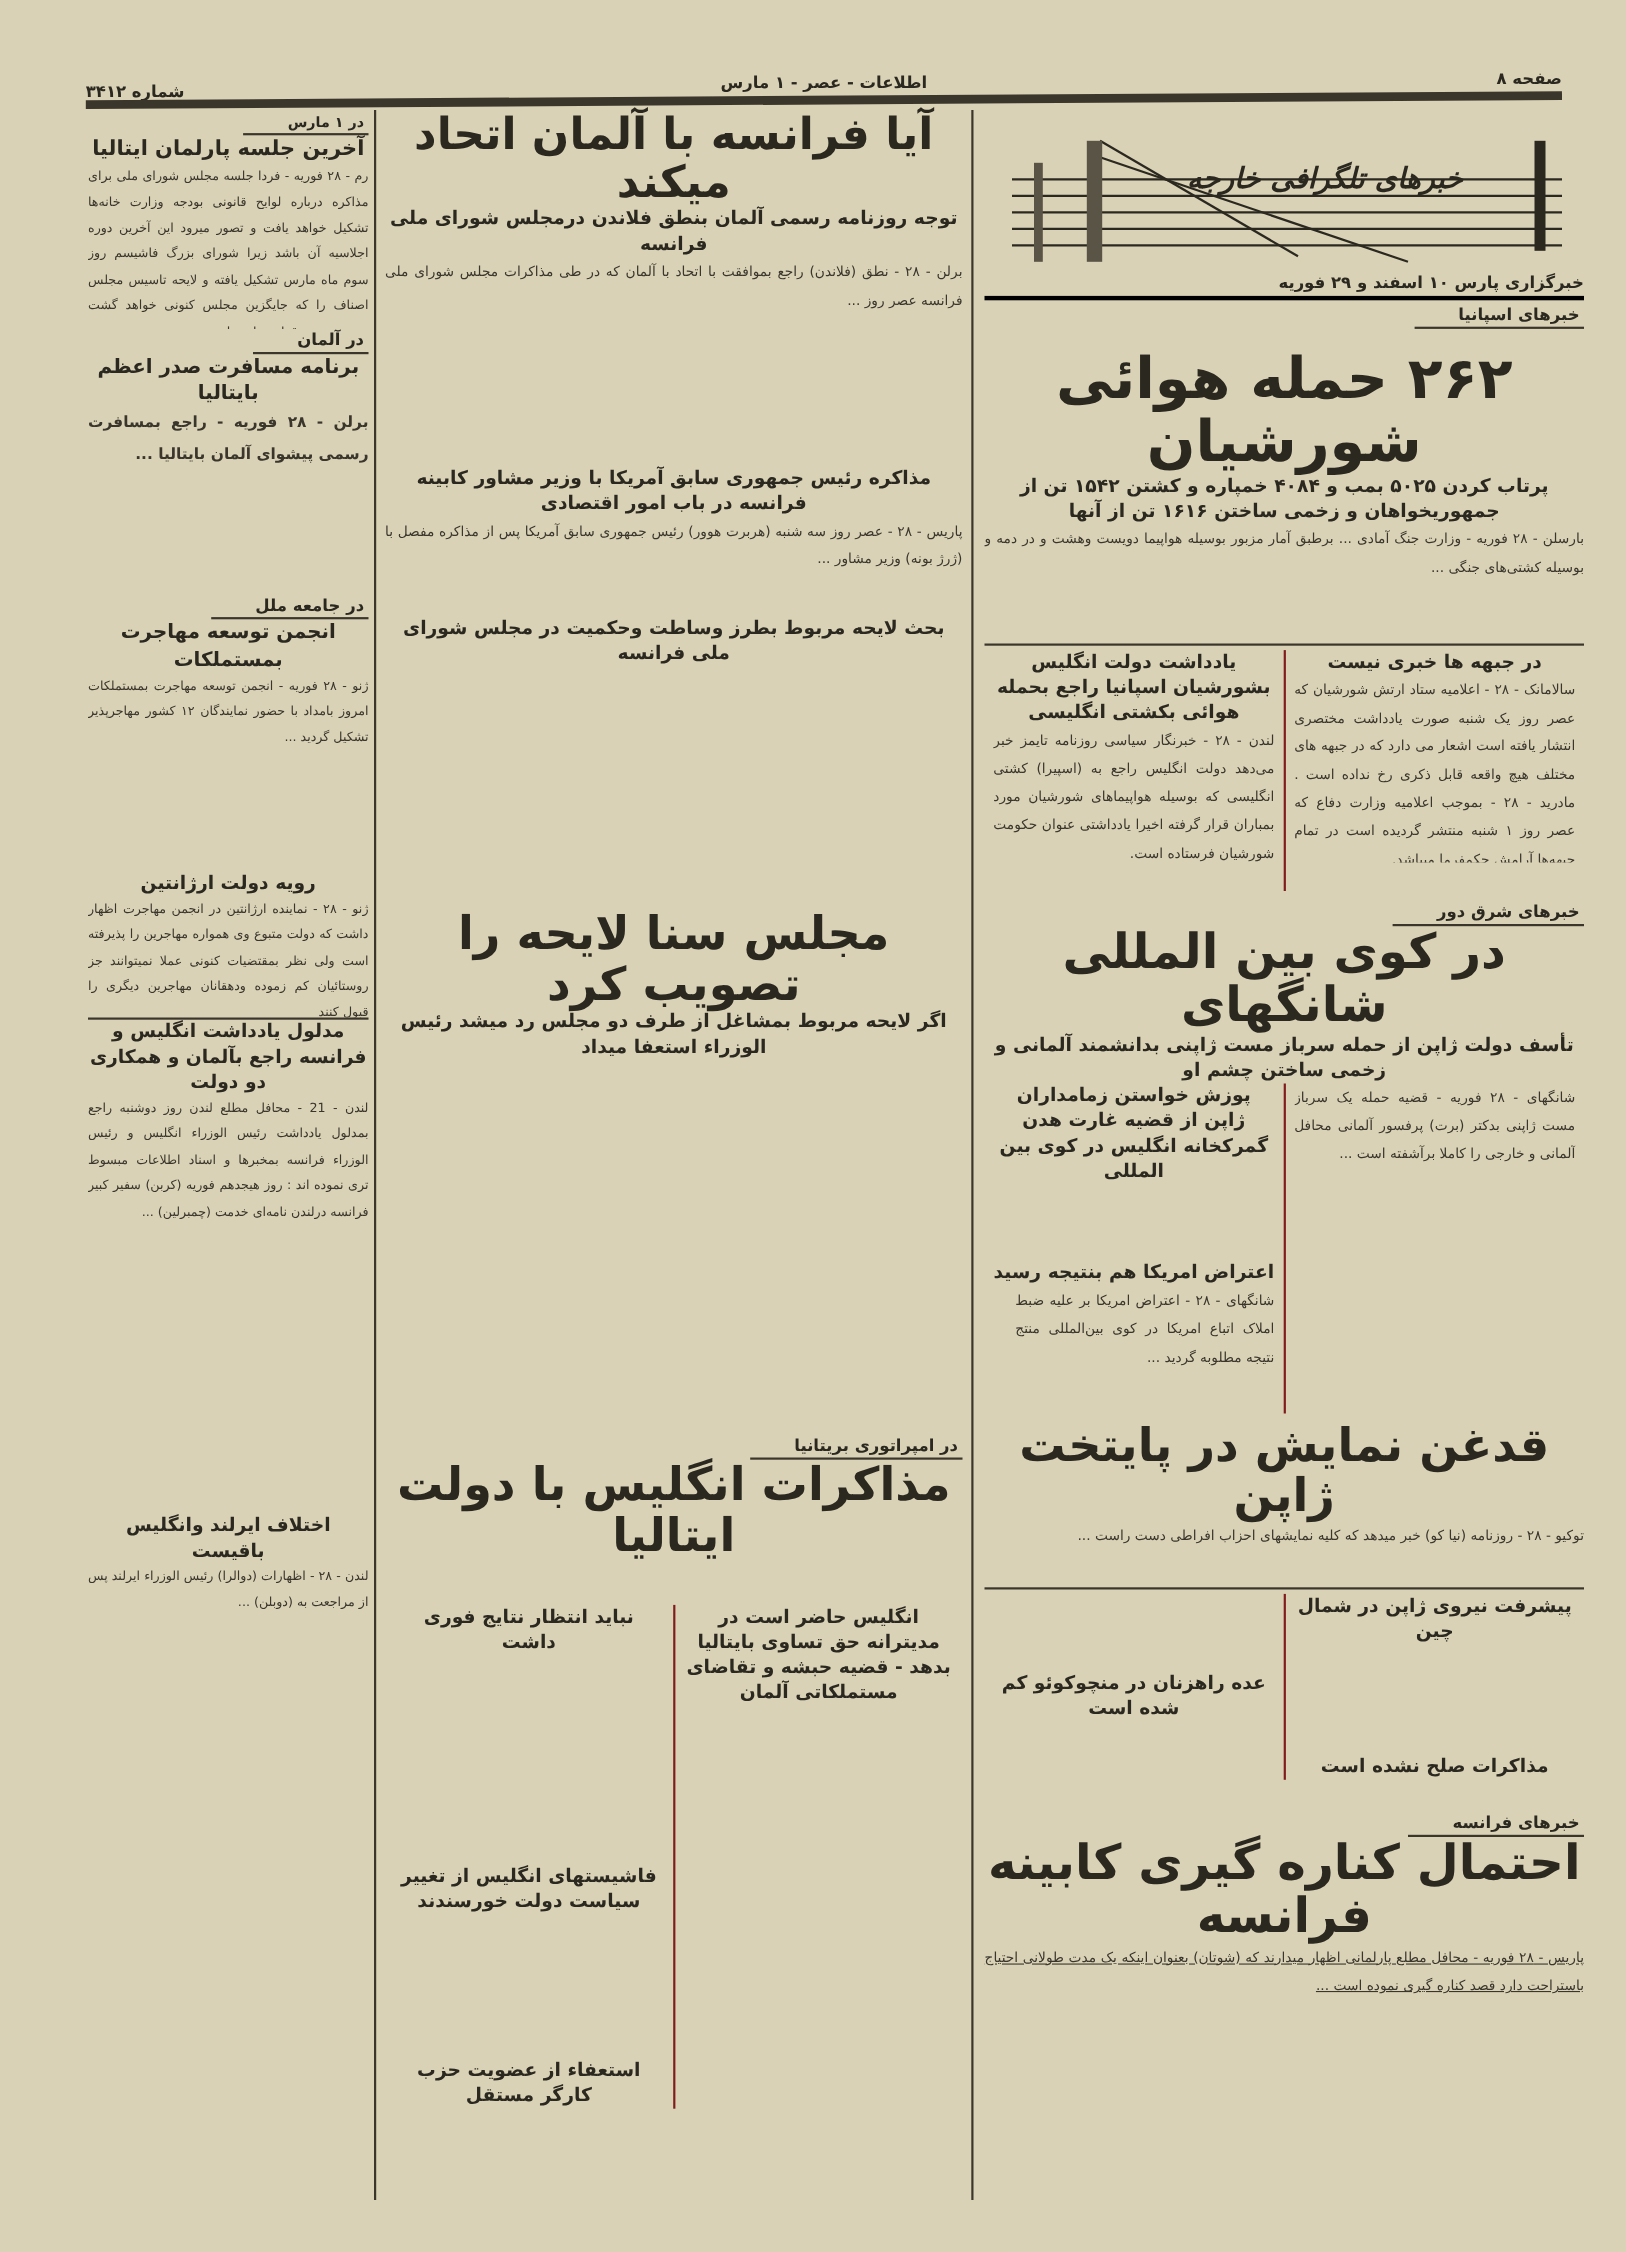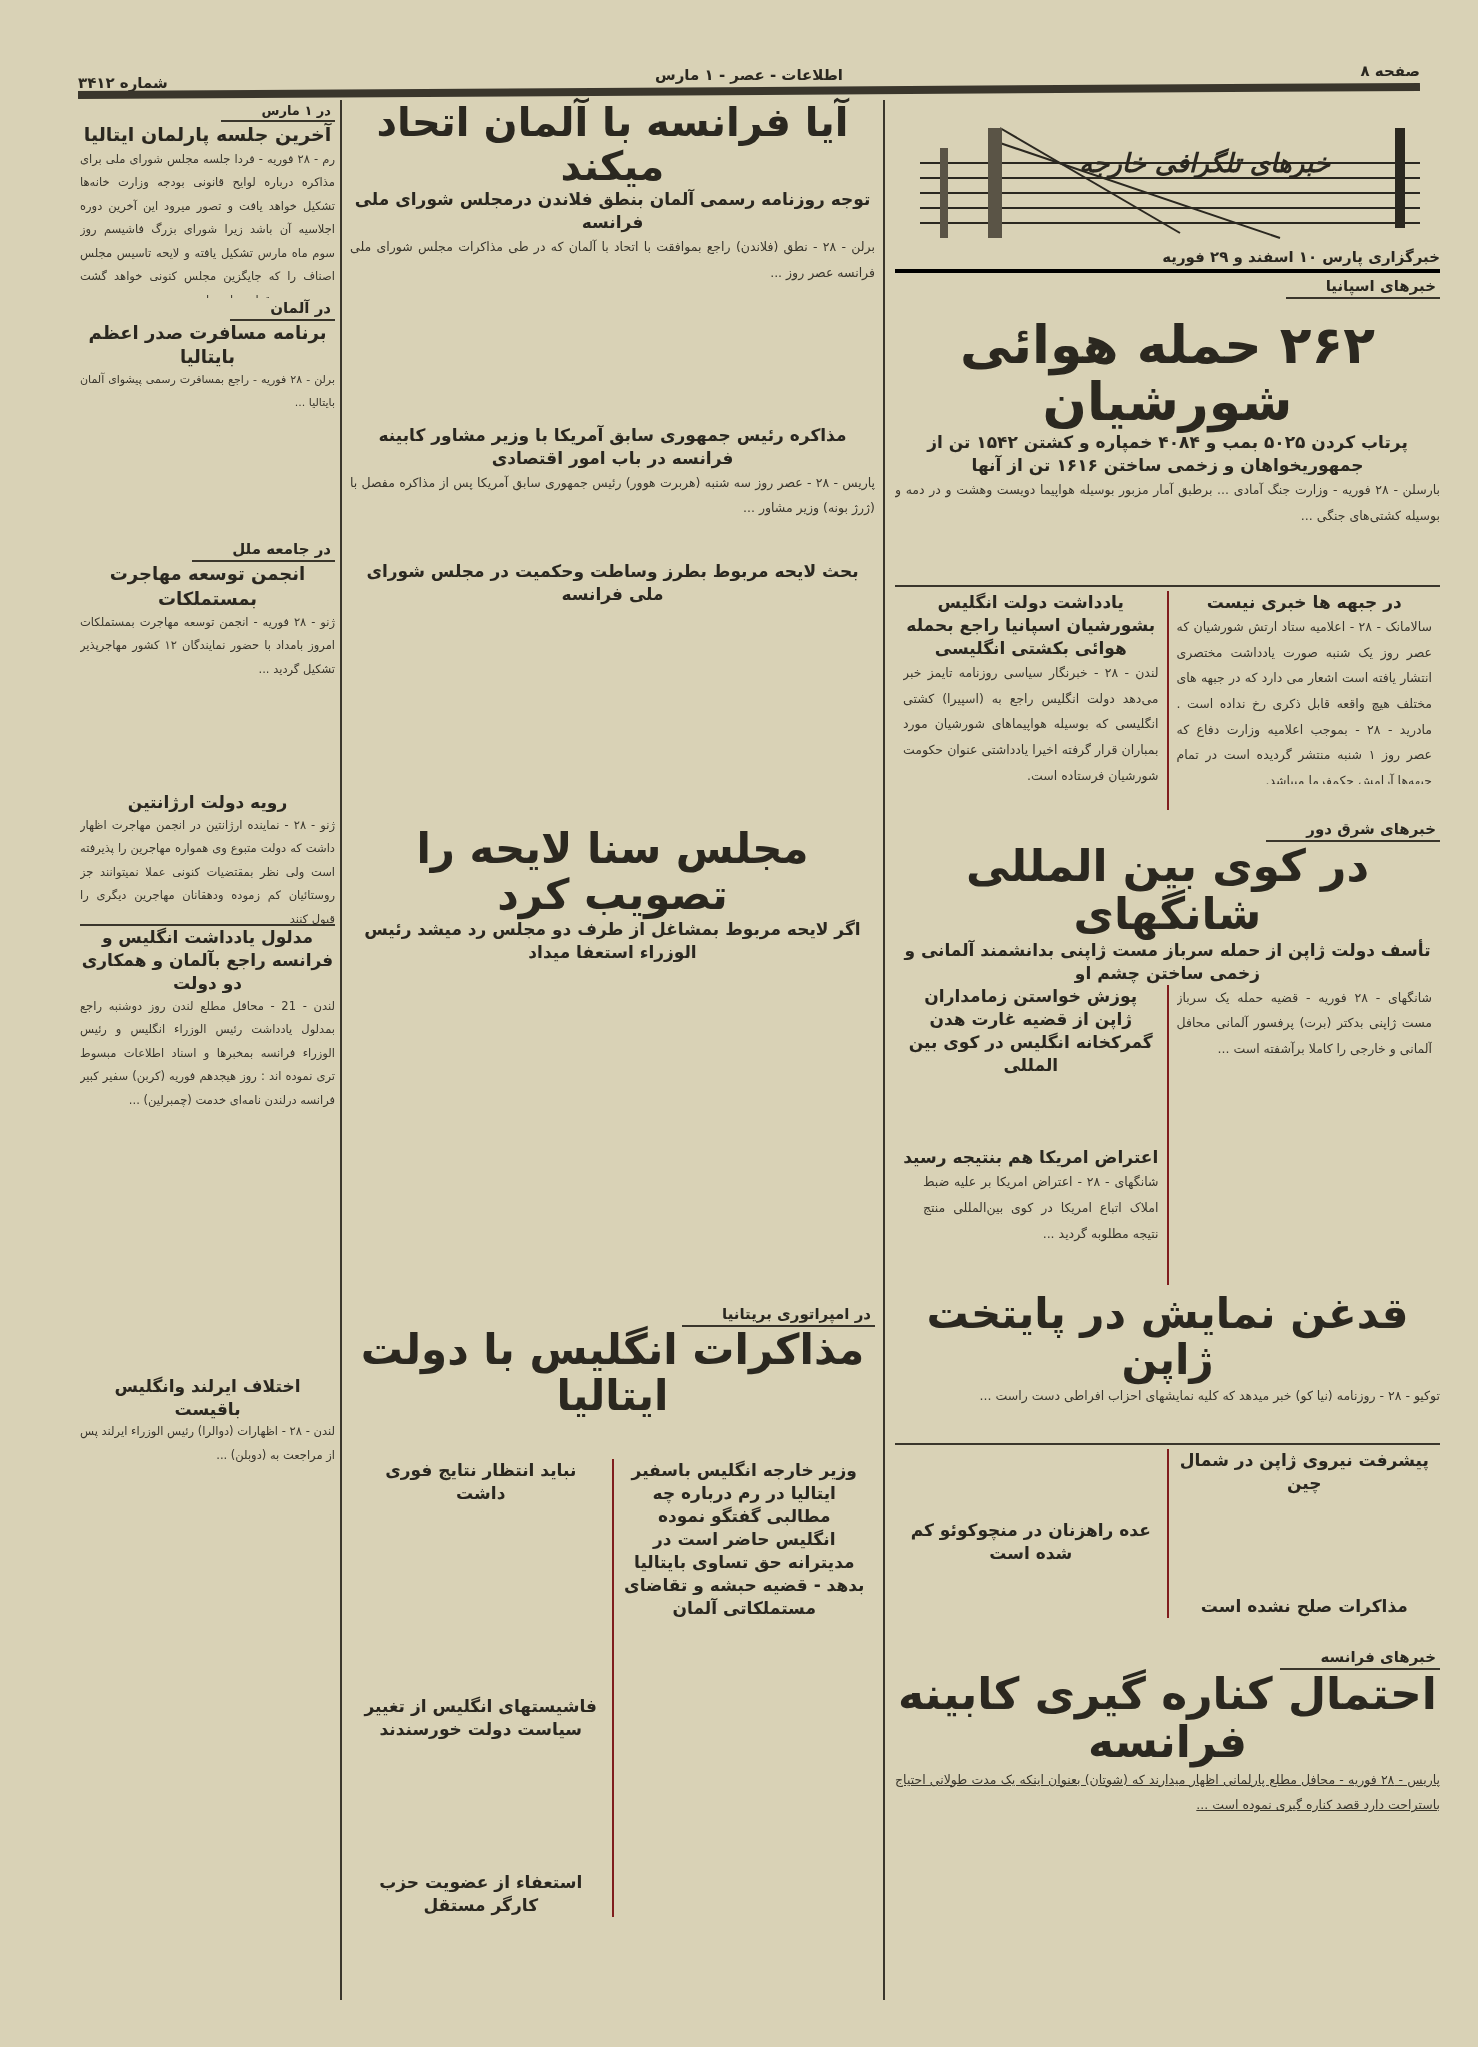--- a/index.html
+++ b/index.html
@@ -131,7 +131,7 @@
   <div class="txt" style="font-size:11.5px;height:150px;overflow:hidden;">رم - ۲۸ فوریه - فردا جلسه مجلس شورای ملی برای مذاکره درباره لوایح قانونی بودجه وزارت خانه‌ها تشکیل خواهد یافت و تصور میرود این آخرین دوره اجلاسیه آن باشد زیرا شورای بزرگ فاشیسم روز سوم ماه مارس تشکیل یافته و لایحه تاسیس مجلس اصناف را که جایگزین مجلس کنونی خواهد گشت مورد بررسی قرار خواهد داد</div>
   <div class="sect">در آلمان</div>
   <div class="h-mid" style="font-size:18px;">برنامه مسافرت صدر اعظم بایتالیا</div>
-  <div class="txt" style="font-size:11px;height:170px;overflow:hidden;">برلن - ۲۸ فوریه - راجع بمسافرت رسمی پیشوای آلمان بایتالیا ...</div>
+  <div class="txt" style="font-size:14px;height:170px;overflow:hidden;font-weight:bold;">برلن - ۲۸ فوریه - راجع بمسافرت رسمی پیشوای آلمان بایتالیا ...</div>
   <div class="sect">در جامعه ملل</div>
   <div class="h-mid" style="font-size:18px;">انجمن توسعه مهاجرت بمستملکات</div>
   <div class="txt" style="font-size:11.5px;height:180px;overflow:hidden;">ژنو - ۲۸ فوریه - انجمن توسعه مهاجرت بمستملکات امروز بامداد با حضور نمایندگان ۱۲ کشور مهاجرپذیر تشکیل گردید ...</div>

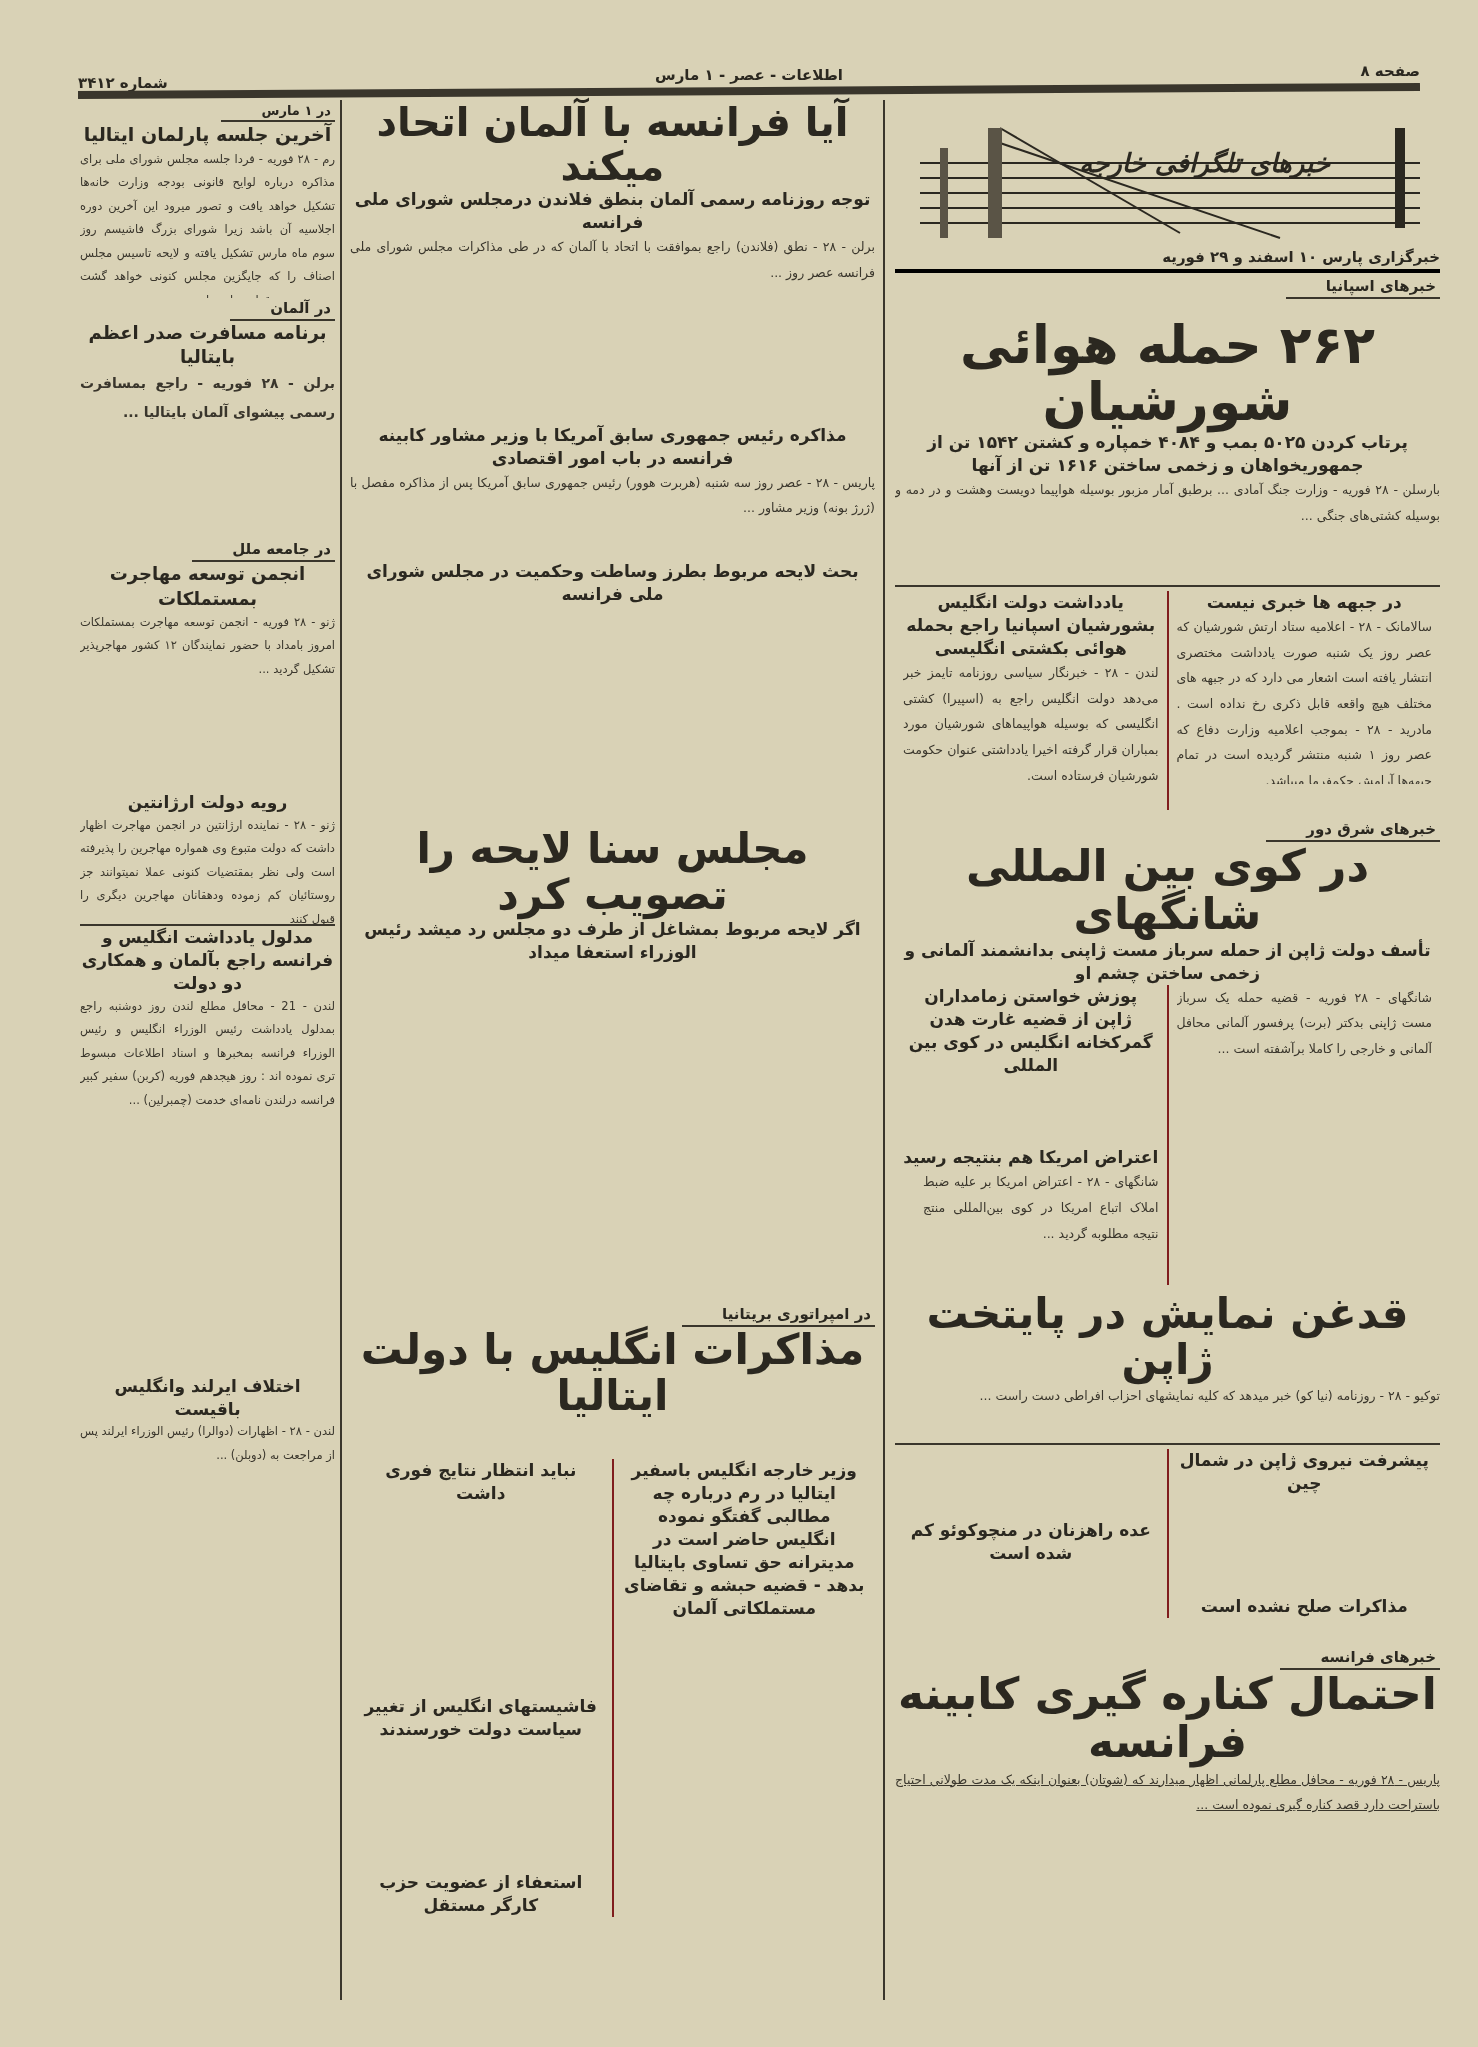--- a/index.html
+++ b/index.html
@@ -114,7 +114,6 @@
   <div class="h-big" style="font-size:42px;">مذاکرات انگلیس با دولت ایتالیا</div>
   <div class="two" style="margin-top:40px;">
     <div>
-      <div class="h-mid">وزیر خارجه انگلیس باسفیر ایتالیا در رم درباره چه مطالبی گفتگو نموده</div>
       <div class="h-mid">انگلیس حاضر است در مدیترانه حق تساوی بایتالیا بدهد - قضیه حبشه و تقاضای مستملکاتی آلمان</div>
     </div>
     <div>

